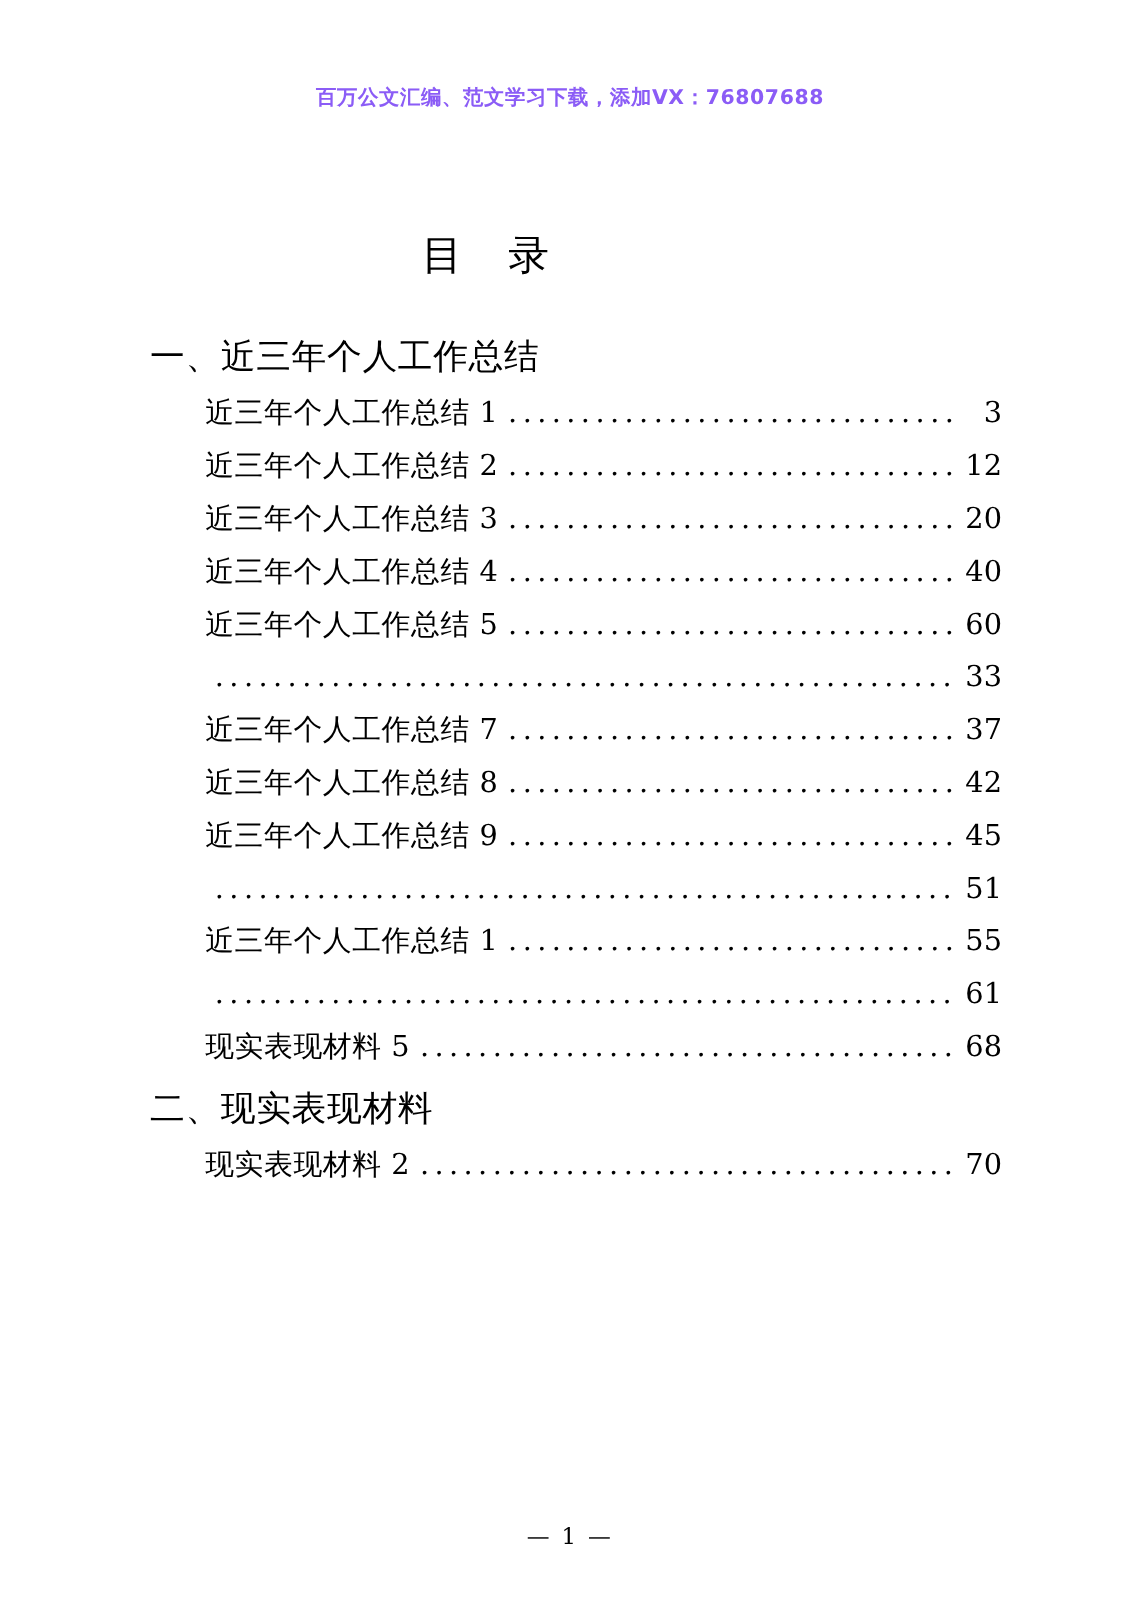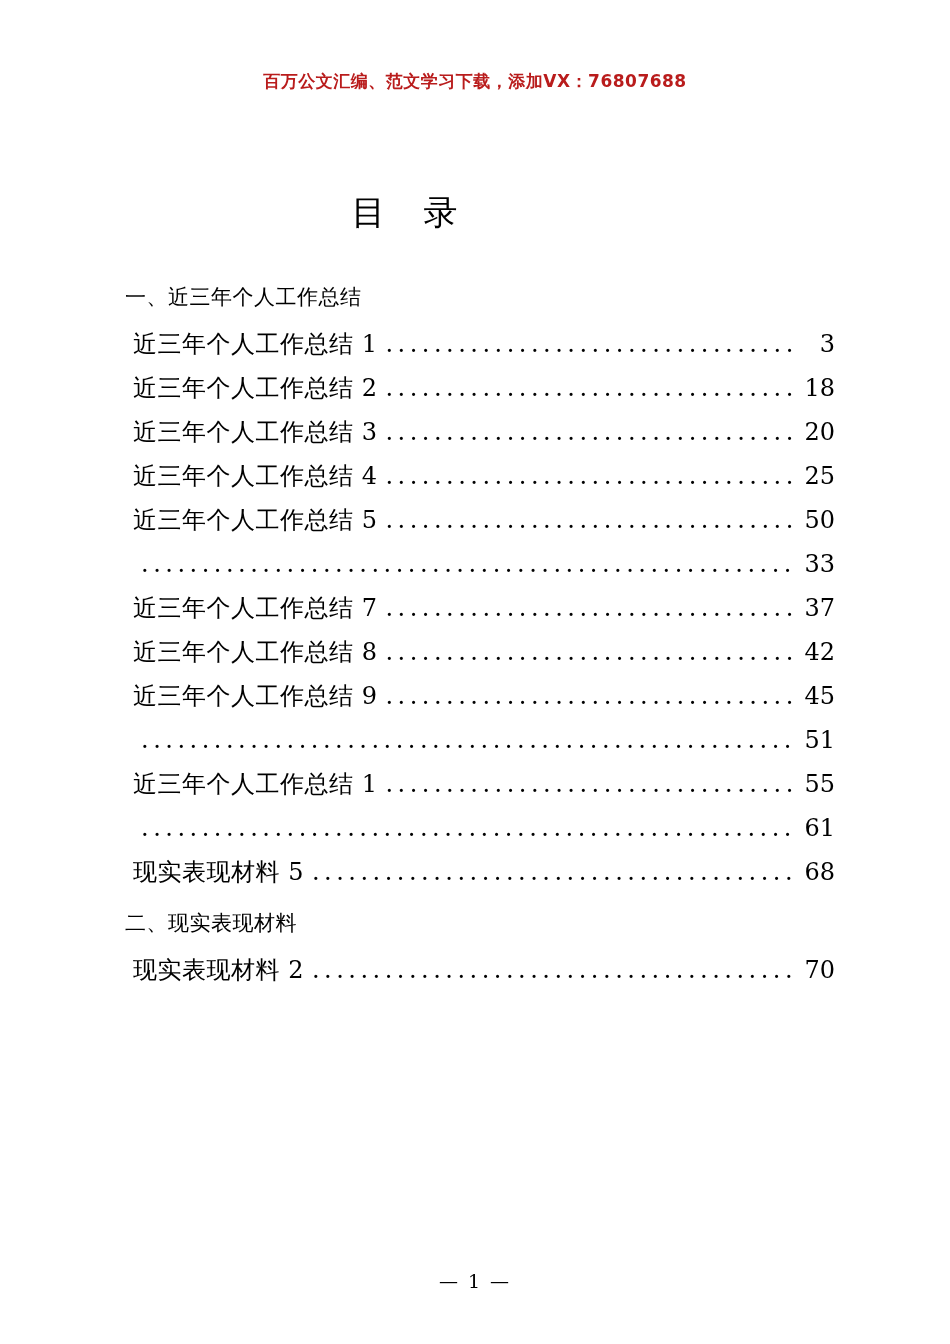--- a/index.html
+++ b/index.html
@@ -27,7 +27,7 @@
     left: 0;
     width: 950px;
     text-align: center;
-    color: #b91c1c;
+    color: #8b5cf6;
     font-family: "DejaVu Sans", sans-serif;
     font-size: 17px;
     font-weight: bold;

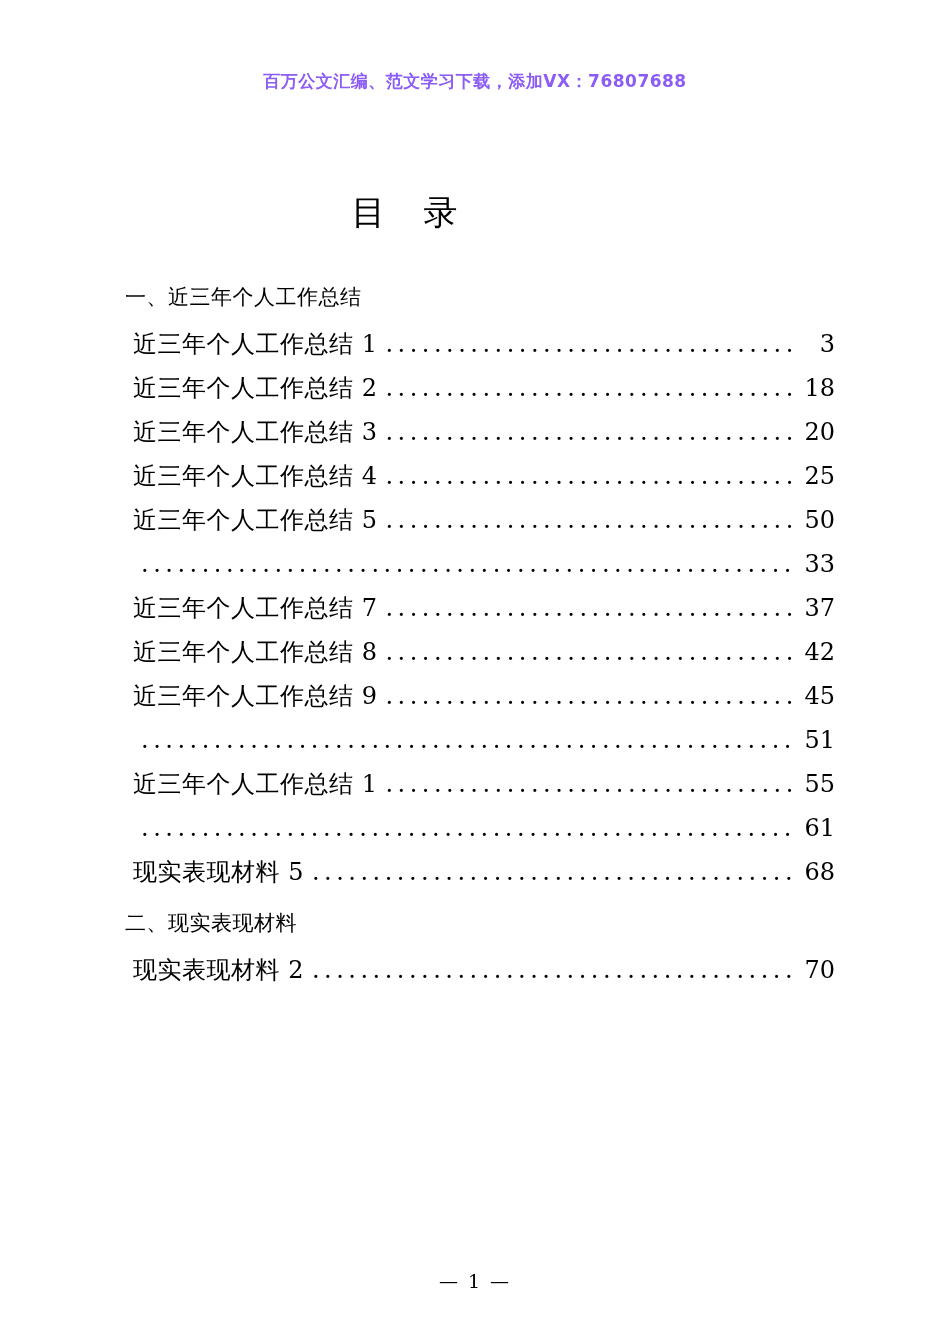--- a/index.html
+++ b/index.html
@@ -51,7 +51,7 @@
   }
   .section-heading {
     font-family: "DejaVu Serif", serif;
-    font-size: 21px;
+    font-size: 29px;
     line-height: 44px;
     margin: 0 0 3px 0;
     letter-spacing: 0.5px;

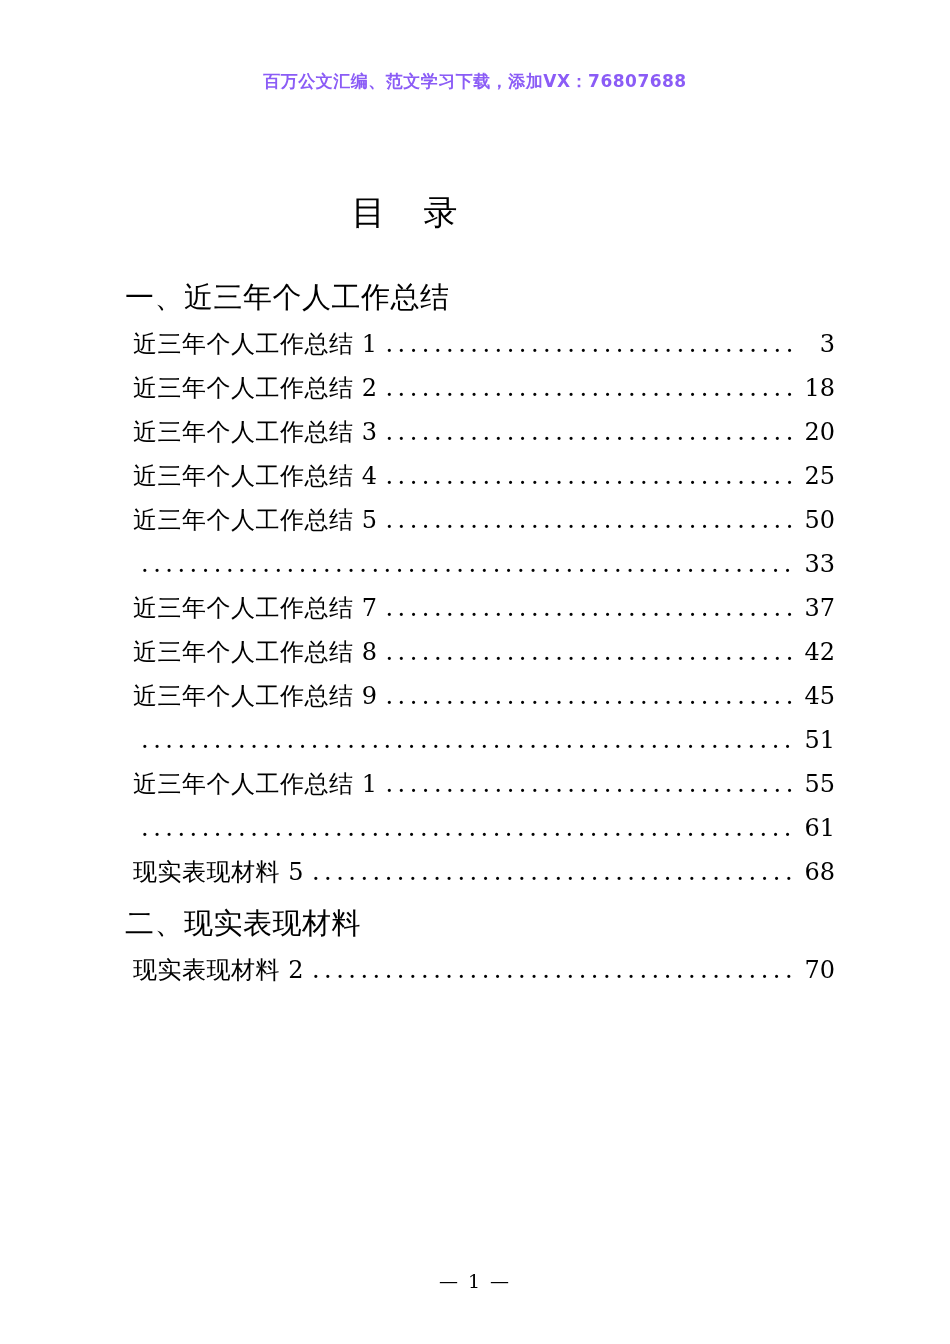--- a/index.html
+++ b/index.html
@@ -68,6 +68,7 @@
     line-height: 44px;
     white-space: nowrap;
     padding-left: 8px;
+    margin-left: 38px;
   }
   .toc-label {
     flex: 0 0 auto;

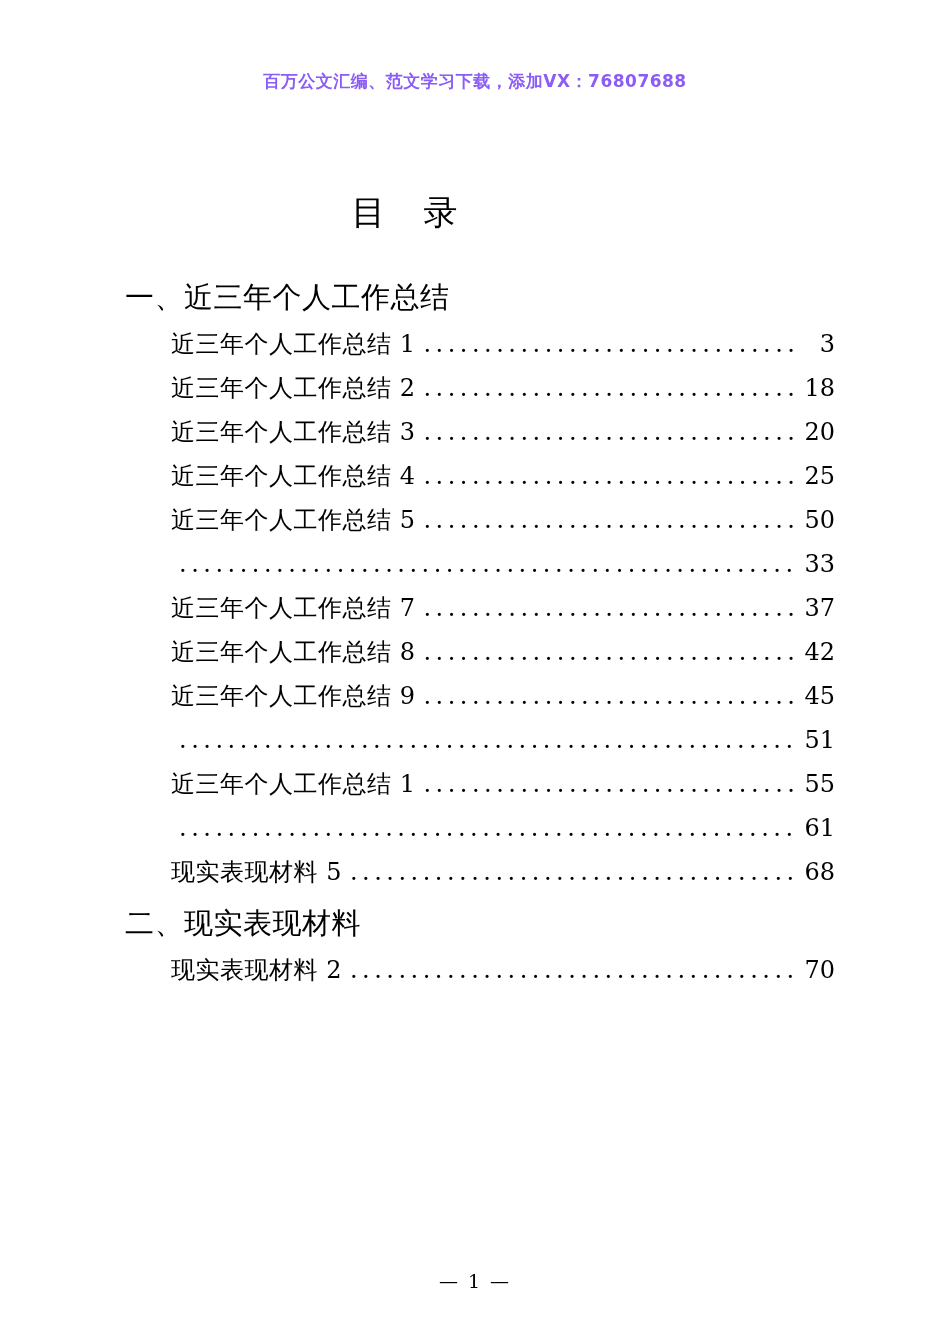--- a/index.html
+++ b/index.html
@@ -122,7 +122,7 @@
     <div class="toc-row">
       <span class="toc-label">近三年个人工作总结 2</span>
       <span class="toc-leader">............................................................</span>
-      <span class="toc-page">18</span>
+      <span class="toc-page">12</span>
     </div>
 
     <div class="toc-row">

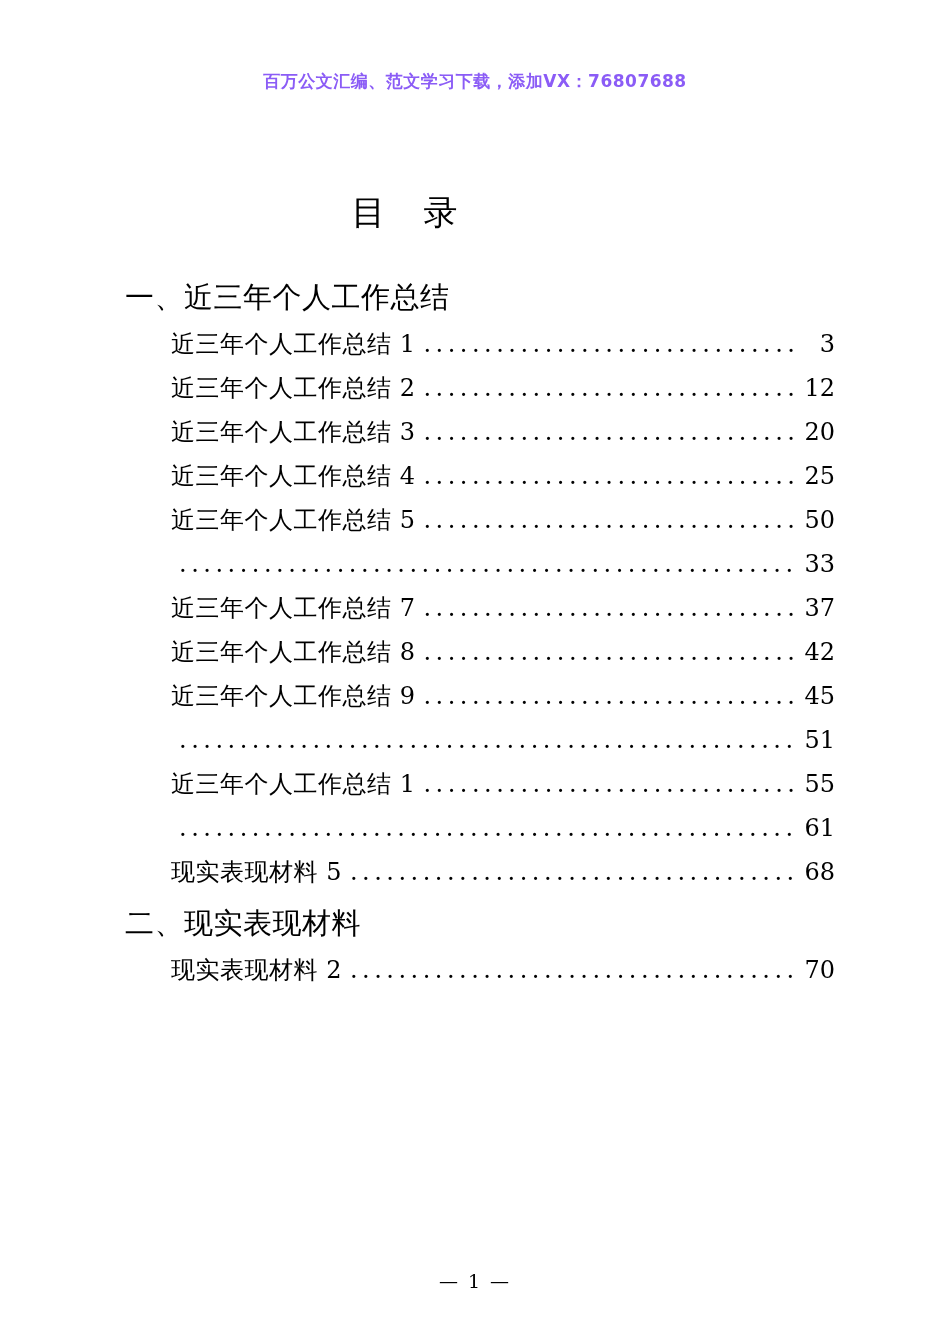--- a/index.html
+++ b/index.html
@@ -134,7 +134,7 @@
     <div class="toc-row">
       <span class="toc-label">近三年个人工作总结 4</span>
       <span class="toc-leader">............................................................</span>
-      <span class="toc-page">25</span>
+      <span class="toc-page">40</span>
     </div>
 
     <div class="toc-row">

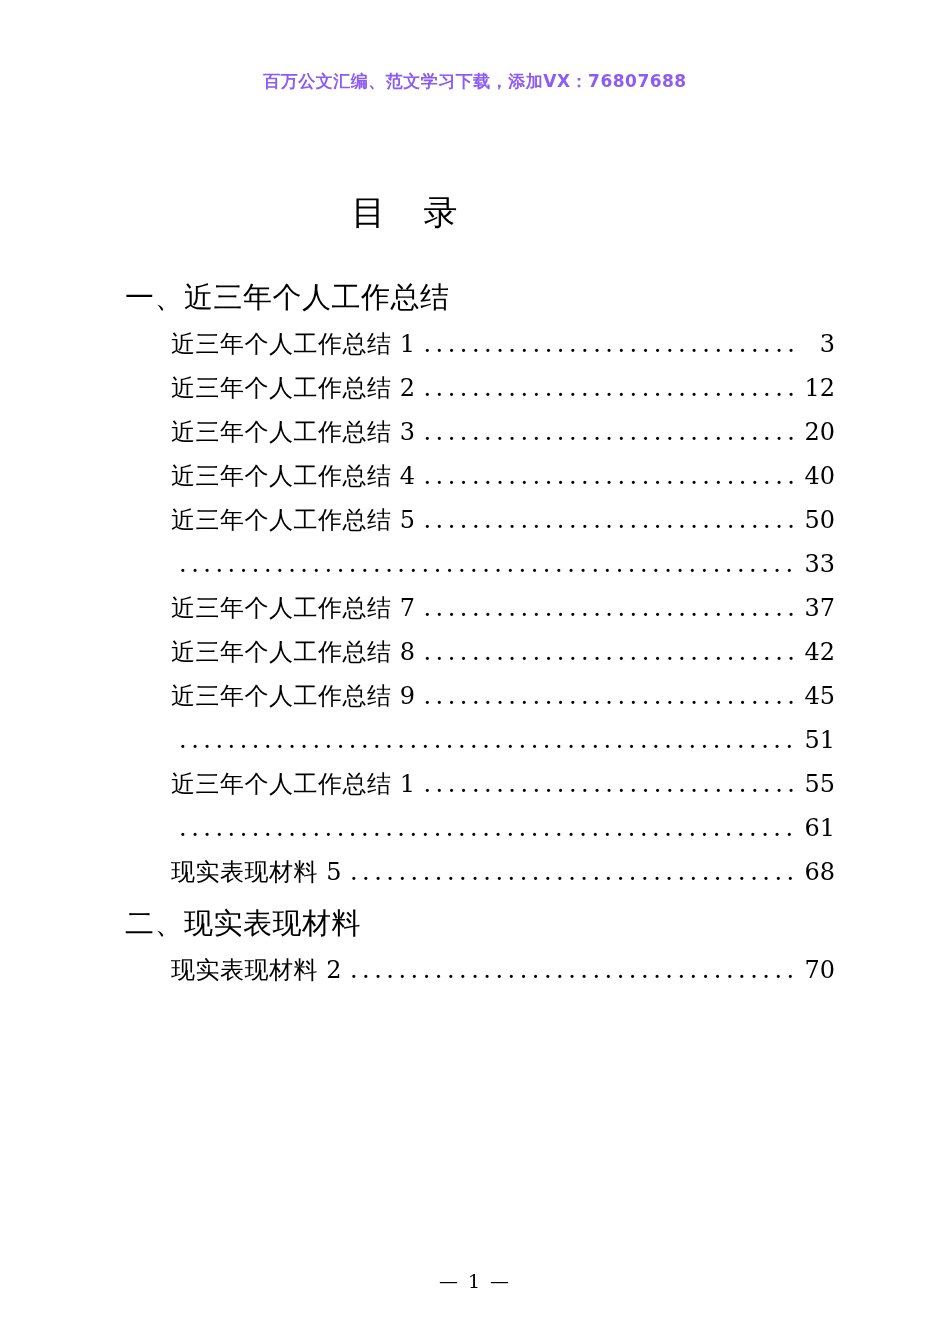--- a/index.html
+++ b/index.html
@@ -140,7 +140,7 @@
     <div class="toc-row">
       <span class="toc-label">近三年个人工作总结 5</span>
       <span class="toc-leader">............................................................</span>
-      <span class="toc-page">50</span>
+      <span class="toc-page">60</span>
     </div>
 
     <div class="toc-row">

